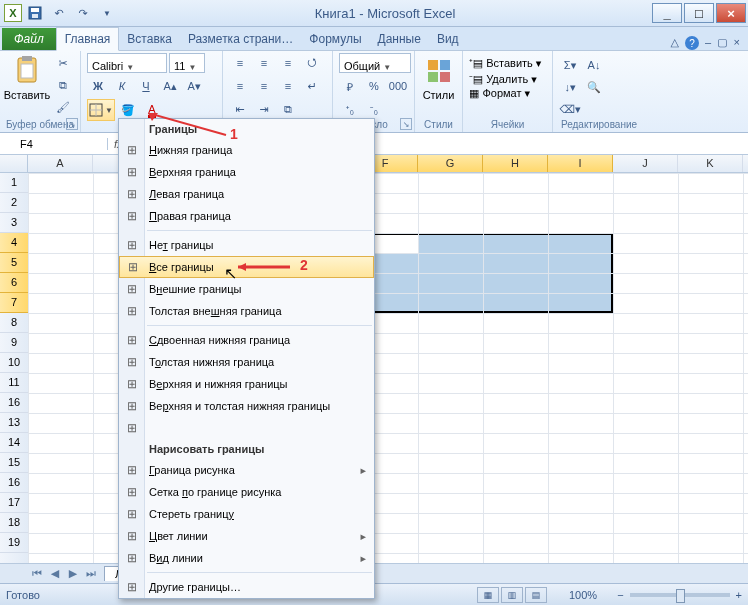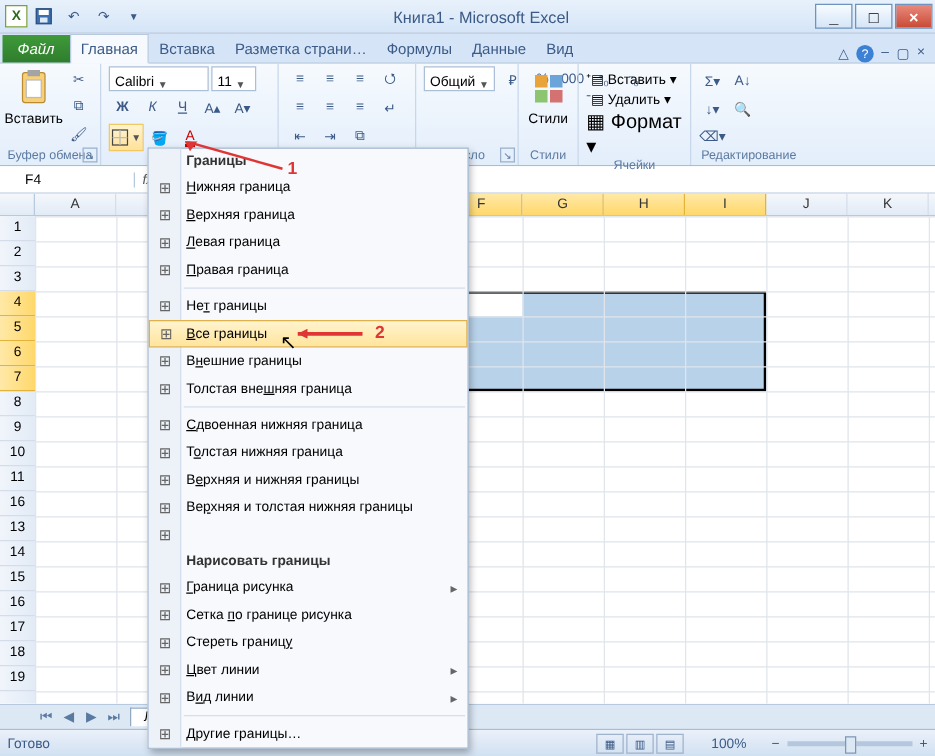--- a/index.html
+++ b/index.html
@@ -218,7 +218,7 @@
   </div>
 
   <div class="group" style="width:82px">
-    <div class="group-body" style="gap:3px">
+    <div class="group-body" style="flex-direction:column;gap:3px">
       <div class="combo" style="width:72px">
           <span>Общий</span>
           <span class="chev">▼</span>

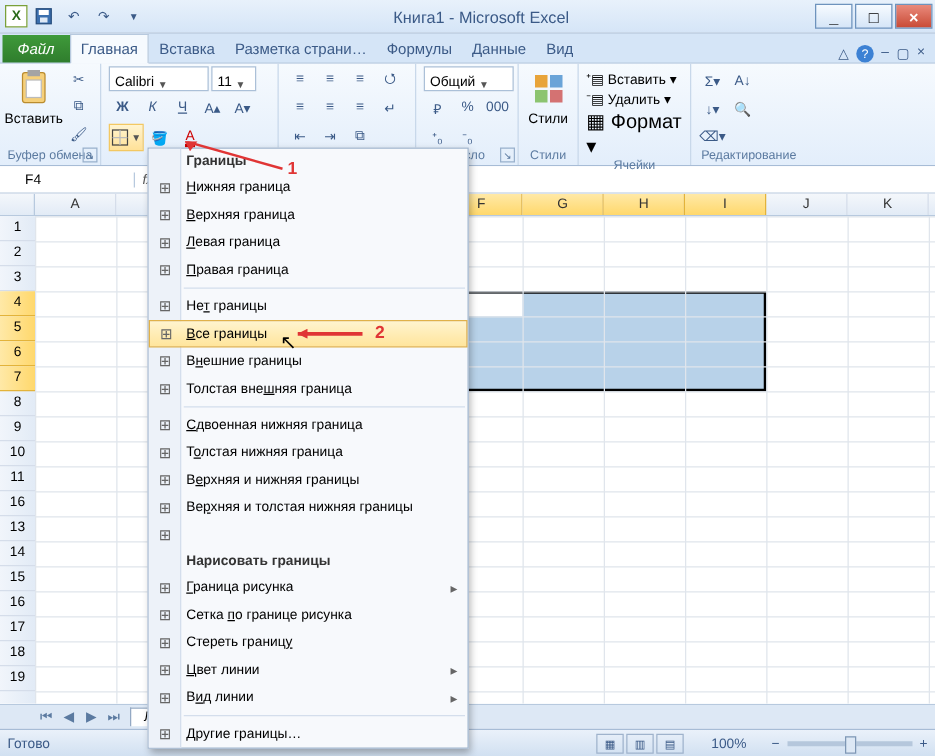--- a/index.html
+++ b/index.html
@@ -258,7 +258,7 @@
     <div class="group-body" style="flex-direction:column;gap:1px;padding-top:2px">
       <div style="font-size:11px">⁺▤ <span>Вставить</span> ▾</div>
       <div style="font-size:11px">⁻▤ <span>Удалить</span> ▾</div>
-      <div style="font-size:16px">▦ <span>Формат</span> ▾</div>
+      <div style="font-size:11px">▦ <span>Формат</span> ▾</div>
     </div>
     <div class="group-label">Ячейки</div>
   </div>

